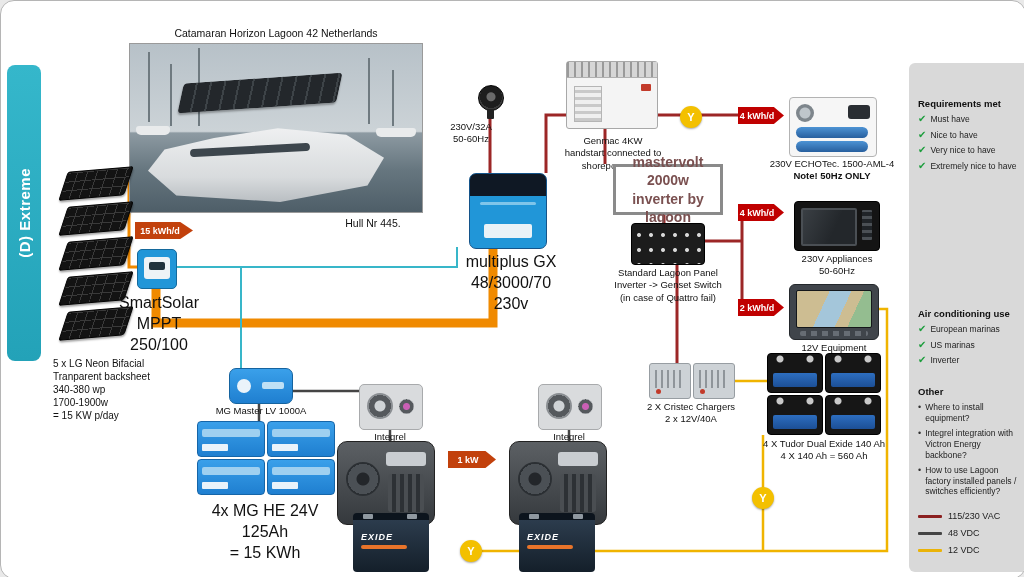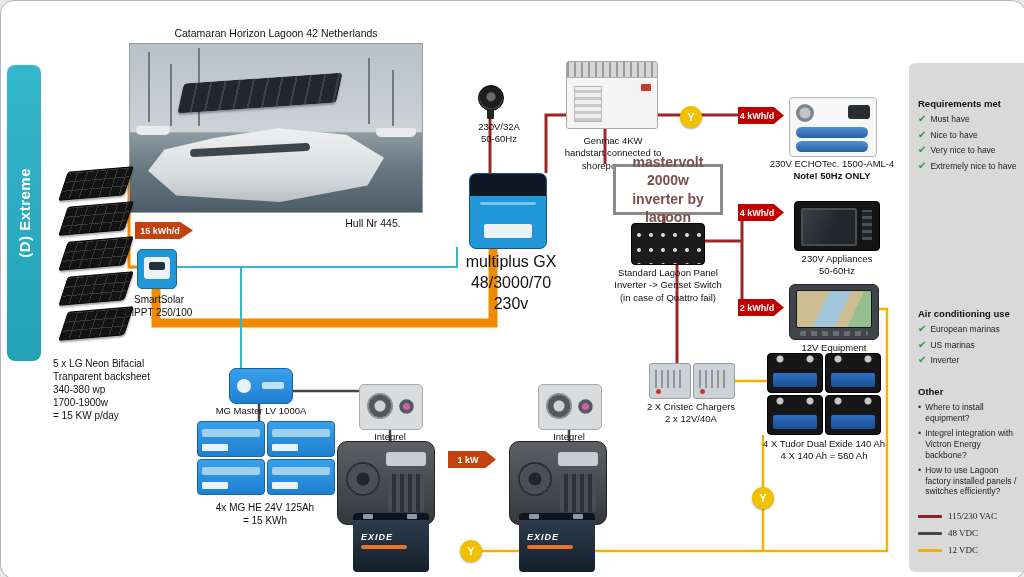--- a/index.html
+++ b/index.html
@@ -158,7 +158,7 @@
 48/3000/70 230v</div>
 
   <div class="socket"></div>
-  <div class="lbl small" style="left:466px;top:120px;width:64px;">230V/32A
+  <div class="lbl small" style="left:438px;top:120px;width:64px;">230V/32A
 50-60Hz</div>
 
   <div class="genmac">

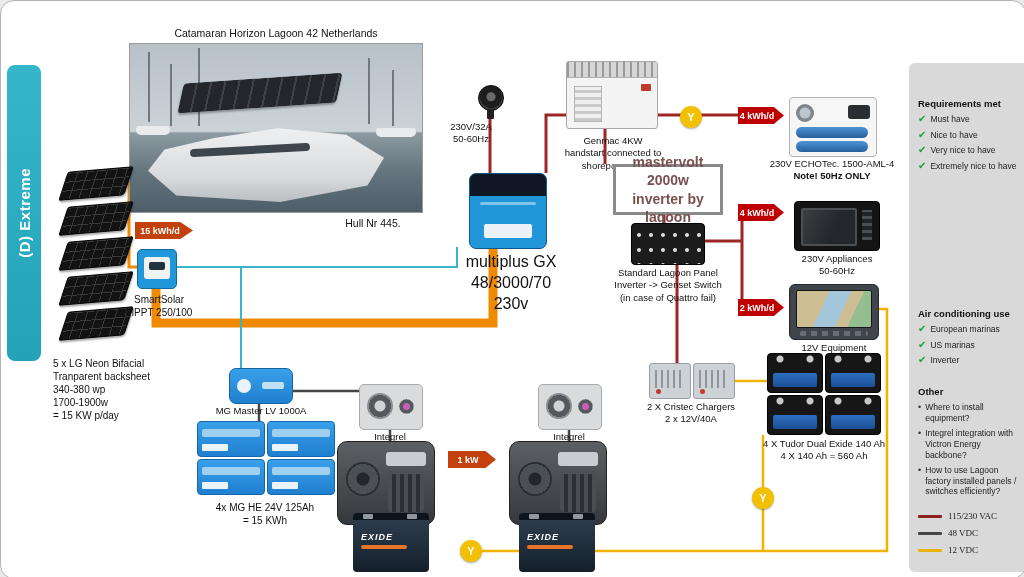--- a/index.html
+++ b/index.html
@@ -11,7 +11,7 @@
   .w-dark{fill:none;stroke:#454545;stroke-width:2.5;}
   .w-red{fill:none;stroke:#9c2626;stroke-width:3;}
   .w-yellow{fill:none;stroke:#f0b400;stroke-width:2.5;}
-  .lbl{position:absolute;font-size:10px;line-height:1.3;text-align:center;white-space:pre-line;color:#111;}
+  .lbl{position:absolute;font-size:16px;line-height:1.3;text-align:center;white-space:pre-line;color:#111;}
   .lbl.small{font-size:9.5px;}
   .lbl.bold{font-weight:bold;}
   

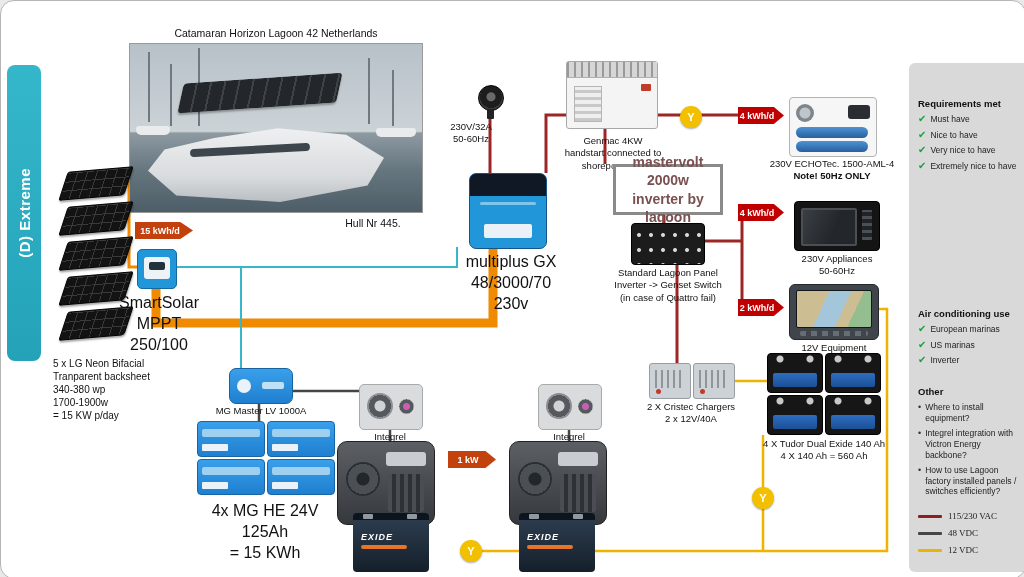--- a/index.html
+++ b/index.html
@@ -87,7 +87,7 @@
   .side-row{display:flex;gap:4px;font-size:8.5px;color:#222;margin-bottom:5px;line-height:1.25;}
   .check{color:#1e9e3e;font-size:10px;line-height:1;}
   .bullet{color:#333;font-size:9px;line-height:1.2;}
-  .legend{position:absolute;left:9px;right:4px;bottom:10px;font-family:Liberation Serif, serif;}
+  .legend{position:absolute;left:9px;right:4px;bottom:10px;}
   .lg-row{display:flex;align-items:center;gap:6px;margin-bottom:7px;}
   .lg-line{display:inline-block;width:24px;height:3px;border-radius:1px;flex:none;}
   .lg-lbl{font-size:9px;color:#222;}

